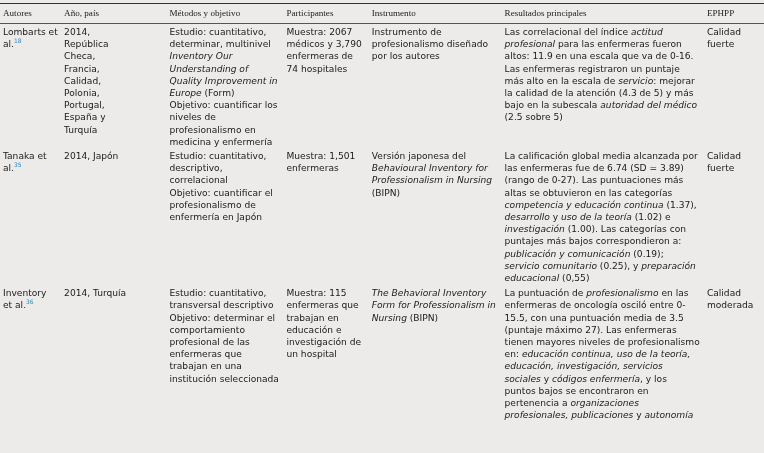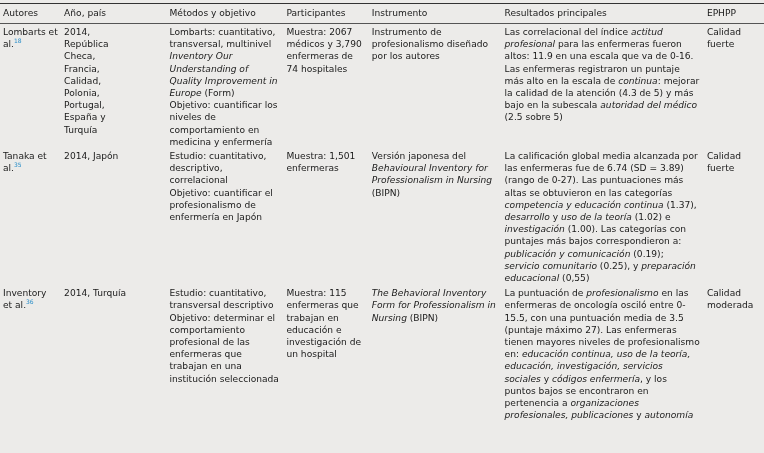--- a/index.html
+++ b/index.html
@@ -25,6 +25,7 @@
     line-height: 12px;
     border-bottom: 1px solid #555;
     vertical-align: top;
+    font-family: Liberation Serif, serif;
   }
   td {
     vertical-align: top;

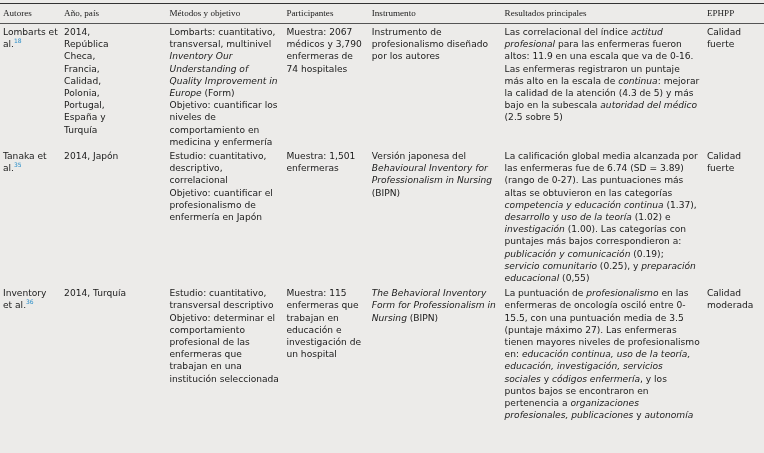--- a/index.html
+++ b/index.html
@@ -88,7 +88,7 @@
         <span class="line">Turquía</span>
       </td>
       <td>
-        <span>Lombarts: cuantitativo, transversal, multinivel</span>
+        <span>Estudio: cuantitativo, determinar, multinivel</span>
         <span class="line"><i>Inventory Our Understanding of Quality Improvement in Europe</i><span> (Form)</span></span>
         <span class="line">Objetivo: cuantificar los niveles de comportamiento en medicina y enfermería</span>
       </td>

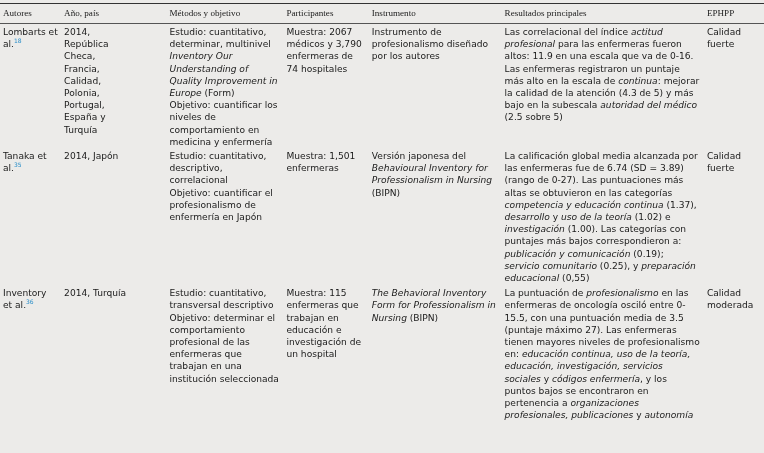--- a/index.html
+++ b/index.html
@@ -94,7 +94,7 @@
       </td>
       <td>Muestra: 2067 médicos y 3,790 enfermeras de 74 hospitales</td>
       <td>Instrumento de profesionalismo diseñado por los autores</td>
-      <td><span>Las correlacional del índice </span><i>actitud profesional</i><span> para las enfermeras fueron altos: 11.9 en una escala que va de 0-16. Las enfermeras registraron un puntaje más alto en la escala de </span><i>continua</i><span>: mejorar la calidad de la atención (4.3 de 5) y más bajo en la subescala </span><i>autoridad del médico</i><span> (2.5 sobre 5)</span></td>
+      <td><span>Las correlacional del índice </span><i>actitud profesional</i><span> para las enfermeras fueron altos: 11.9 en una escala que va de 0-16. Las enfermeras registraron un puntaje más alto en la escala de </span><i>servicio</i><span>: mejorar la calidad de la atención (4.3 de 5) y más bajo en la subescala </span><i>autoridad del médico</i><span> (2.5 sobre 5)</span></td>
       <td>Calidad fuerte</td>
     </tr>
 

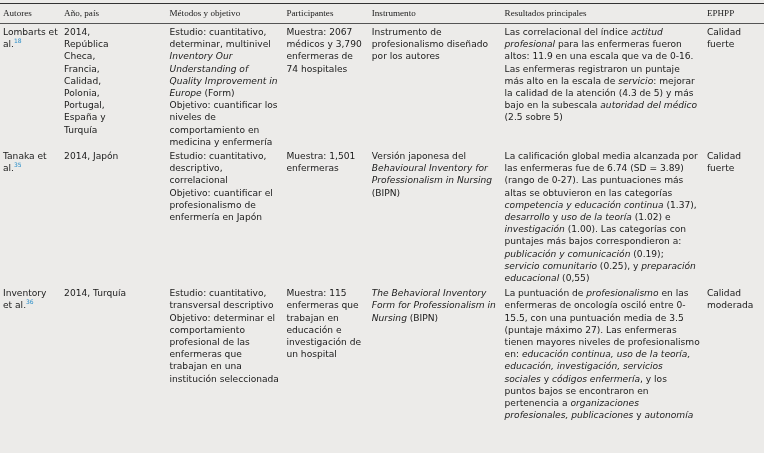--- a/index.html
+++ b/index.html
@@ -90,7 +90,7 @@
       <td>
         <span>Estudio: cuantitativo, determinar, multinivel</span>
         <span class="line"><i>Inventory Our Understanding of Quality Improvement in Europe</i><span> (Form)</span></span>
-        <span class="line">Objetivo: cuantificar los niveles de comportamiento en medicina y enfermería</span>
+        <span class="line">Objetivo: cuantificar los niveles de profesionalismo en medicina y enfermería</span>
       </td>
       <td>Muestra: 2067 médicos y 3,790 enfermeras de 74 hospitales</td>
       <td>Instrumento de profesionalismo diseñado por los autores</td>

